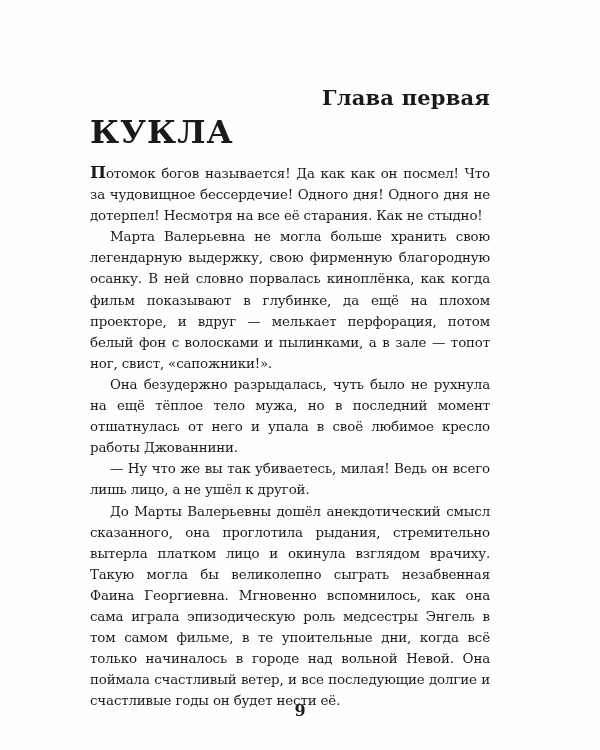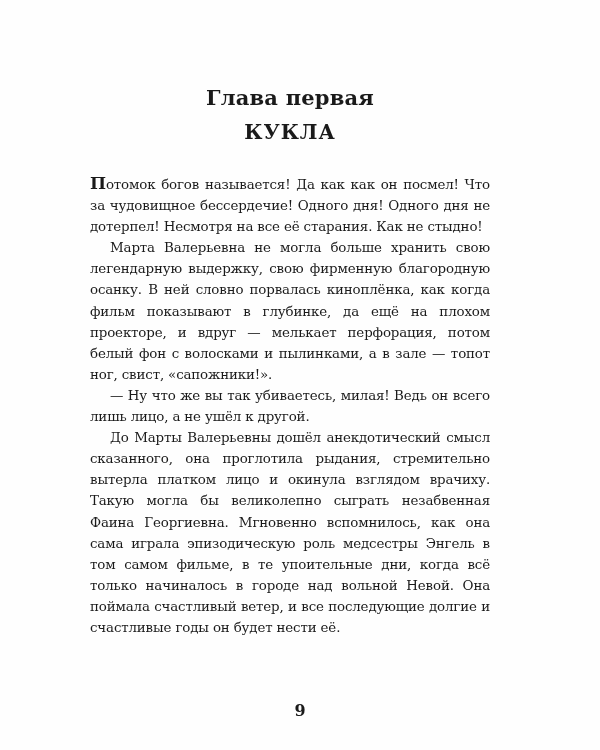--- a/index.html
+++ b/index.html
@@ -13,7 +13,7 @@
     position: absolute; left: 90px; top: 84px; width: 400px;
   }
   .chapter-label {
-    text-align: center; font-weight: bold; font-size: 21px;
+    text-align: right; font-weight: bold; font-size: 21px;
     line-height: 28px; margin: 0; letter-spacing: 0.2px;
   }
   .chapter-title {

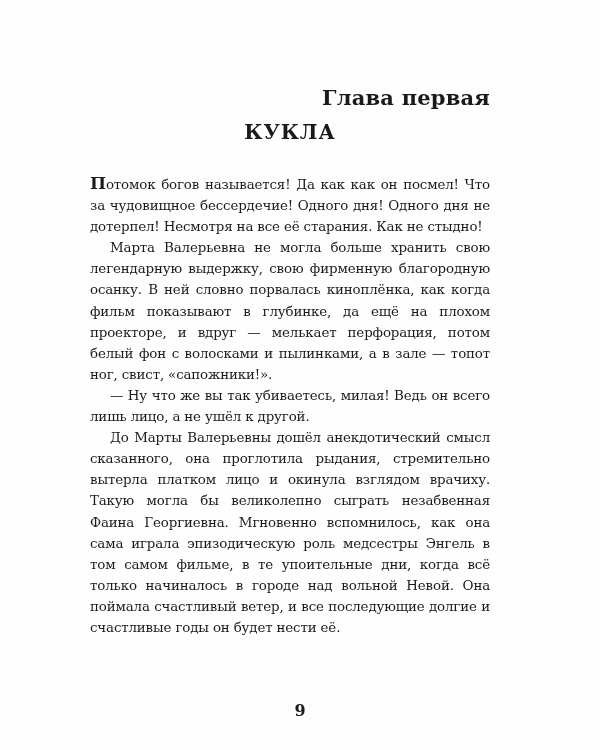--- a/index.html
+++ b/index.html
@@ -17,8 +17,8 @@
     line-height: 28px; margin: 0; letter-spacing: 0.2px;
   }
   .chapter-title {
-    text-align: center; font-weight: bold; font-size: 20px;
-    line-height: 40px; margin: 0 0 21px 0; letter-spacing: 1px;
+    font-weight: bold; font-size: 32px;
+    line-height: 40px; margin: 0 0 10px 0; letter-spacing: 1px;
   }
   .body-text {
     font-size: 13.4px; line-height: 21.1px; text-align: justify;

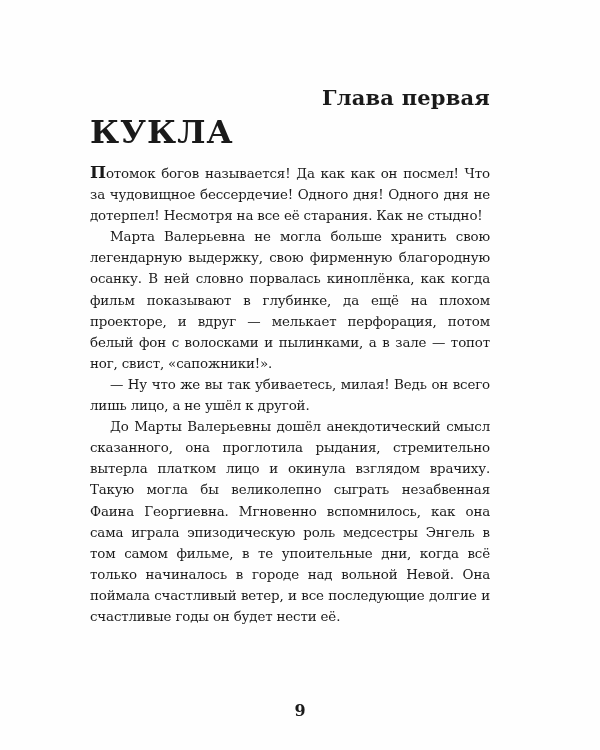--- a/index.html
+++ b/index.html
@@ -41,6 +41,7 @@
   <div class="body-text">
     <p class="first"><span class="dropcap">П</span><span>отомок богов называется! Да как как он посмел! Что за чудовищное бессердечие! Одного дня! Одного дня не дотерпел! Несмотря на все её старания. Как не стыдно!</span></p>
     <p>Марта Валерьевна не могла больше хранить свою легендарную выдержку, свою фирменную благородную осанку. В ней словно порвалась киноплёнка, как когда фильм показывают в глубинке, да ещё на плохом проекторе, и вдруг — мелькает перфорация, потом белый фон с волосками и пылинками, а в зале — топот ног, свист, «сапожники!».</p>
+    <p>Она безудержно разрыдалась, чуть было не рухнула на ещё тёплое тело мужа, но в последний момент отшатнулась от него и упала в своё любимое кресло работы Джованнини.</p>
     <p>— Ну что же вы так убиваетесь, милая! Ведь он всего лишь лицо, а не ушёл к другой.</p>
     <p>До Марты Валерьевны дошёл анекдотический смысл сказанного, она проглотила рыдания, стремительно вытерла платком лицо и окинула взглядом врачиху. Такую могла бы великолепно сыграть незабвенная Фаина Георгиевна. Мгновенно вспомнилось, как она сама играла эпизодическую роль медсестры Энгель в том самом фильме, в те упоительные дни, когда всё только начиналось в городе над вольной Невой. Она поймала счастливый ветер, и все последующие долгие и счастливые годы он будет нести её.</p>
 

